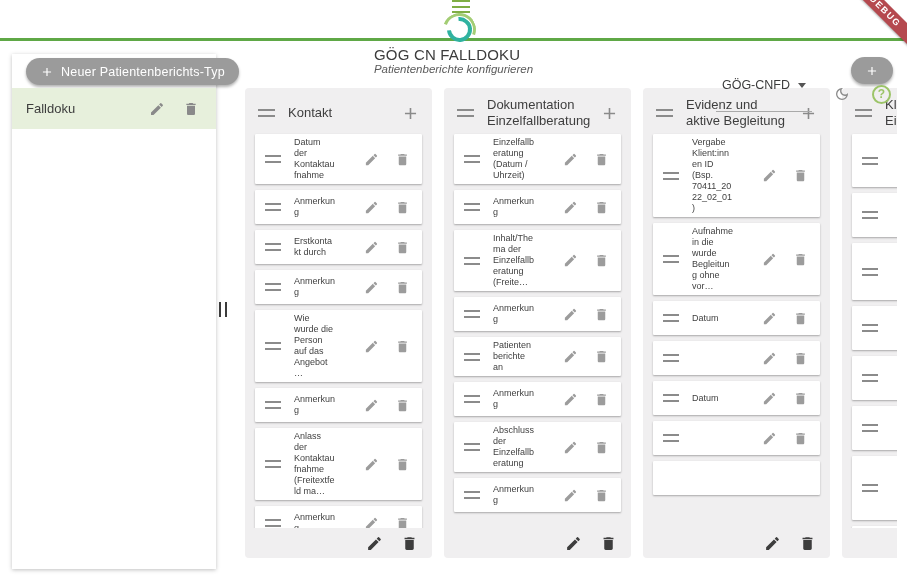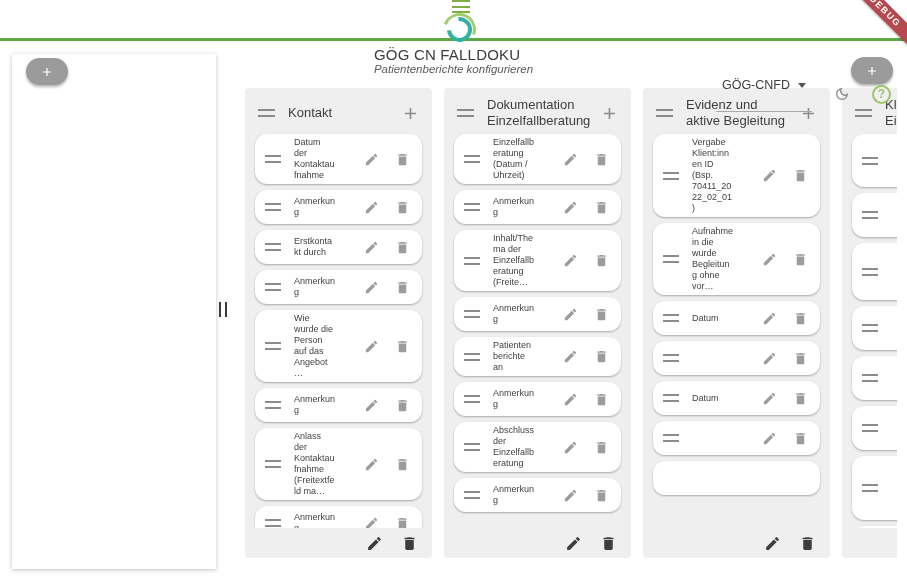--- a/index.html
+++ b/index.html
@@ -201,6 +201,7 @@
     <svg viewBox="0 0 24 24">
         <path d="M19 13h-6v6h-2v-6H5v-2h6V5h2v6h6v2z"></path>
       </svg>
+    <span>Neuer Patientenberichts-Typ</span>
   </button>
 </aside>
 

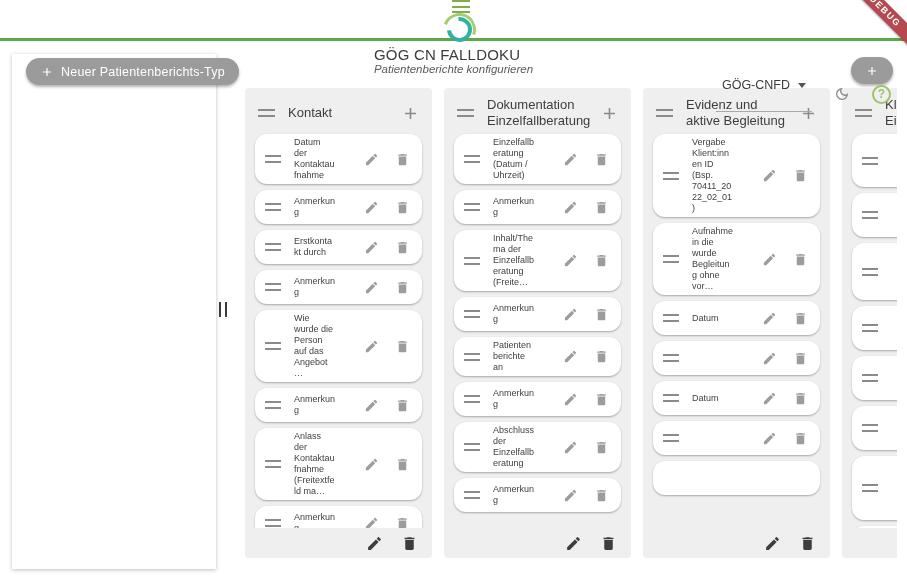--- a/index.html
+++ b/index.html
@@ -203,6 +203,19 @@
       </svg>
     <span>Neuer Patientenberichts-Typ</span>
   </button>
+  <div class="type-row">
+    <span class="row-label">Falldoku</span>
+    <span class="icon-btn">
+      <svg viewBox="0 0 24 24">
+          <path d="M3 17.25V21h3.75L17.81 9.94l-3.75-3.75L3 17.25zM20.71 7.04c.39-.39.39-1.02 0-1.41l-2.34-2.34a.996.996 0 0 0-1.41 0l-1.83 1.83 3.75 3.75 1.83-1.83z"></path>
+        </svg>
+    </span>
+    <span class="icon-btn">
+      <svg viewBox="0 0 24 24">
+          <path d="M6 19c0 1.1.9 2 2 2h8c1.1 0 2-.9 2-2V7H6v12zM19 4h-3.5l-1-1h-5l-1 1H5v2h14V4z"></path>
+        </svg>
+    </span>
+  </div>
 </aside>
 
 <span class="splitter"></span>

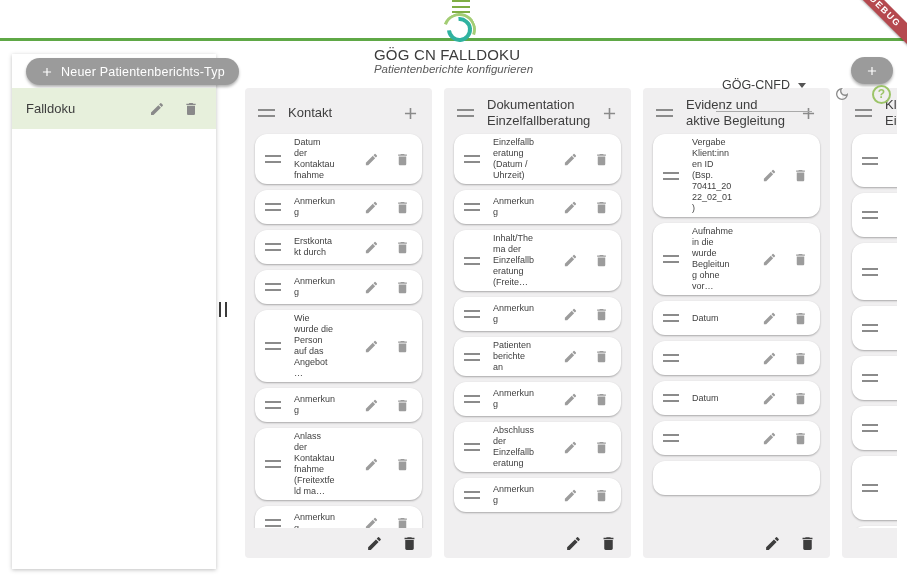--- a/index.html
+++ b/index.html
@@ -144,7 +144,7 @@
 
   .group-cards { flex: 1; overflow: hidden; padding: 2px 10px 0 10px; }
   .card {
-    background: #fff; border-radius: 12px;
+    background: #fff; border-radius: 1px;
     box-shadow: 0 1px 2px rgba(0,0,0,.3);
     display: flex; align-items: center;
     min-height: 34px; padding: 3px 12px 3px 10px;

